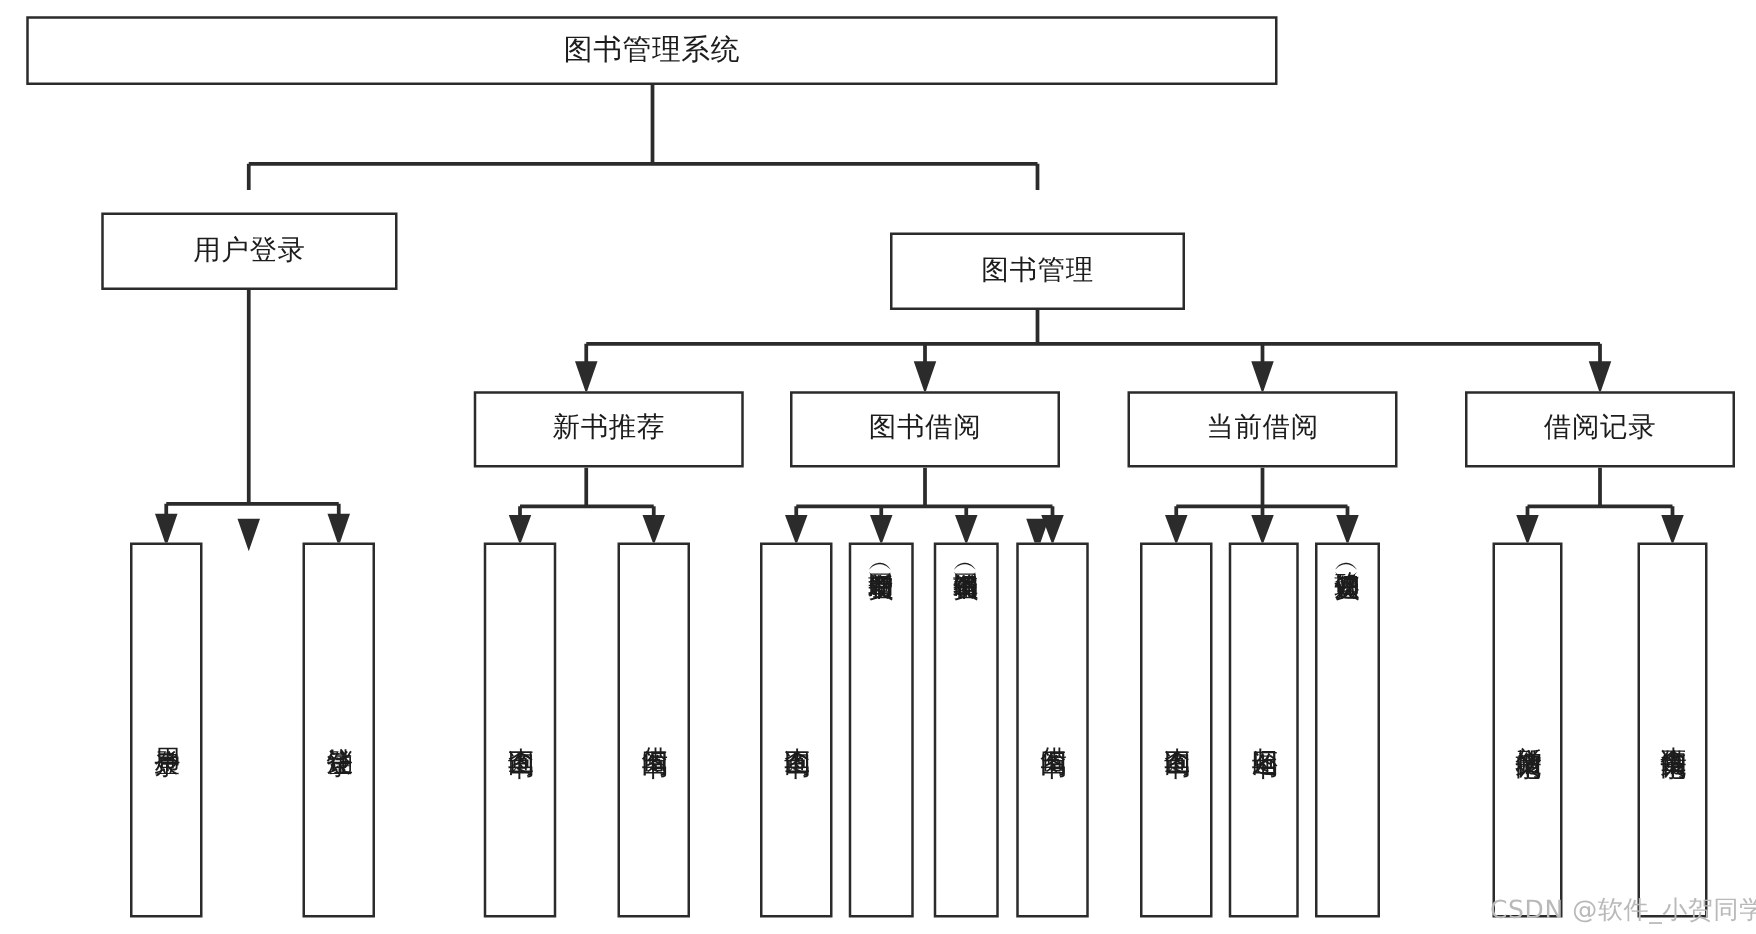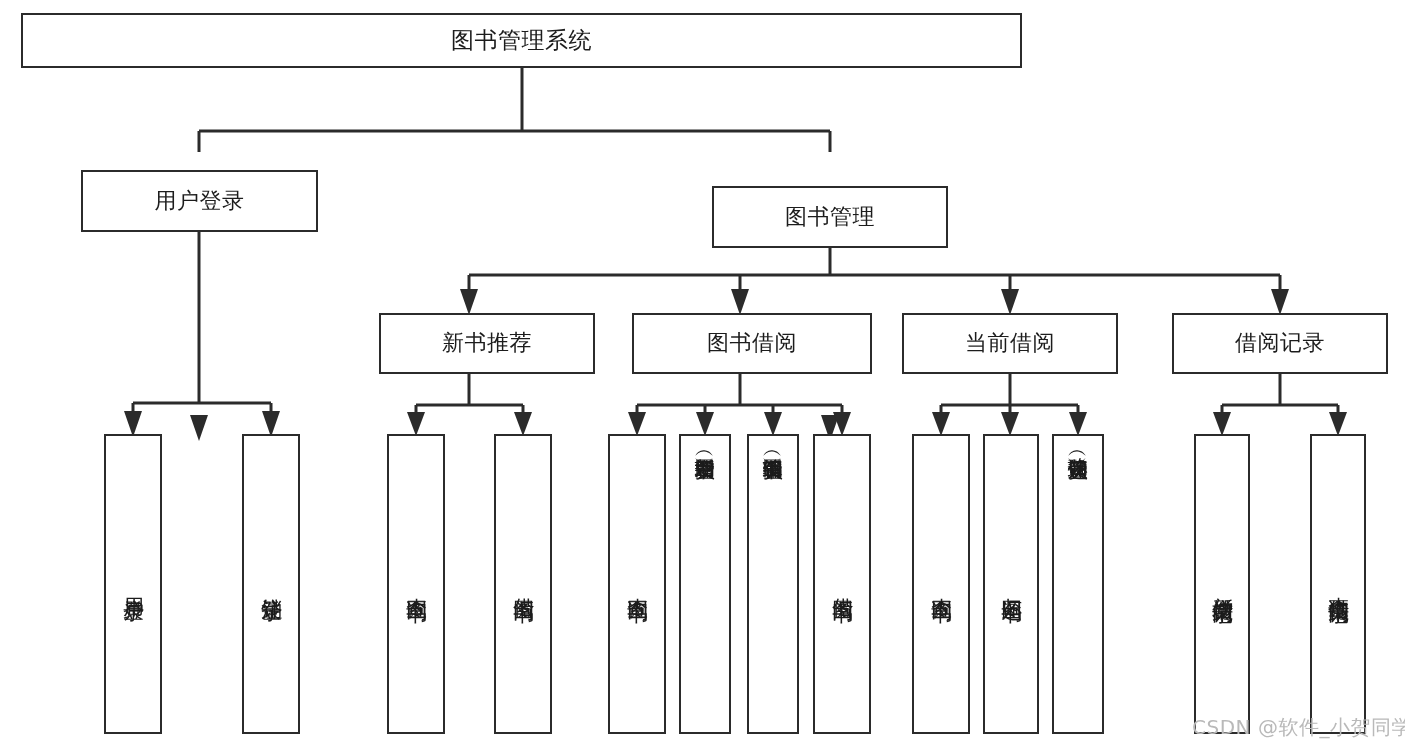--- a/index.html
+++ b/index.html
@@ -175,7 +175,7 @@
   <div class="node lvl3" style="left:362px; top:313px; width:216px; height:61px;margin-left:17px;">
     <span class="label">新书推荐</span>
   </div>
-  <div class="node lvl3" style="left:632px; top:313px; width:240px; height:61px;">
+  <div class="node lvl3" style="left:632px; top:313px; width:216px; height:61px;">
     <span class="label">图书借阅</span>
   </div>
   <div class="node lvl3" style="left:1172px; top:313px; width:216px; height:61px;">

